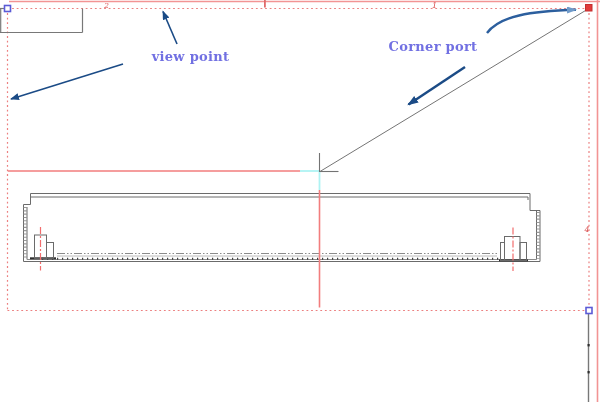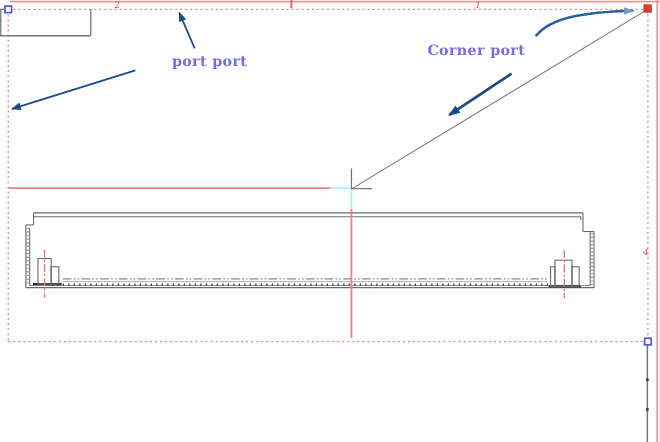--- a/index.html
+++ b/index.html
@@ -138,7 +138,7 @@
   </svg>
 
   <div class="cad-label vp-label">
-    <div>port port</div>
+    <div>view point</div>
   </div>
 
   <div class="cad-label corner-label">Corner port</div>

